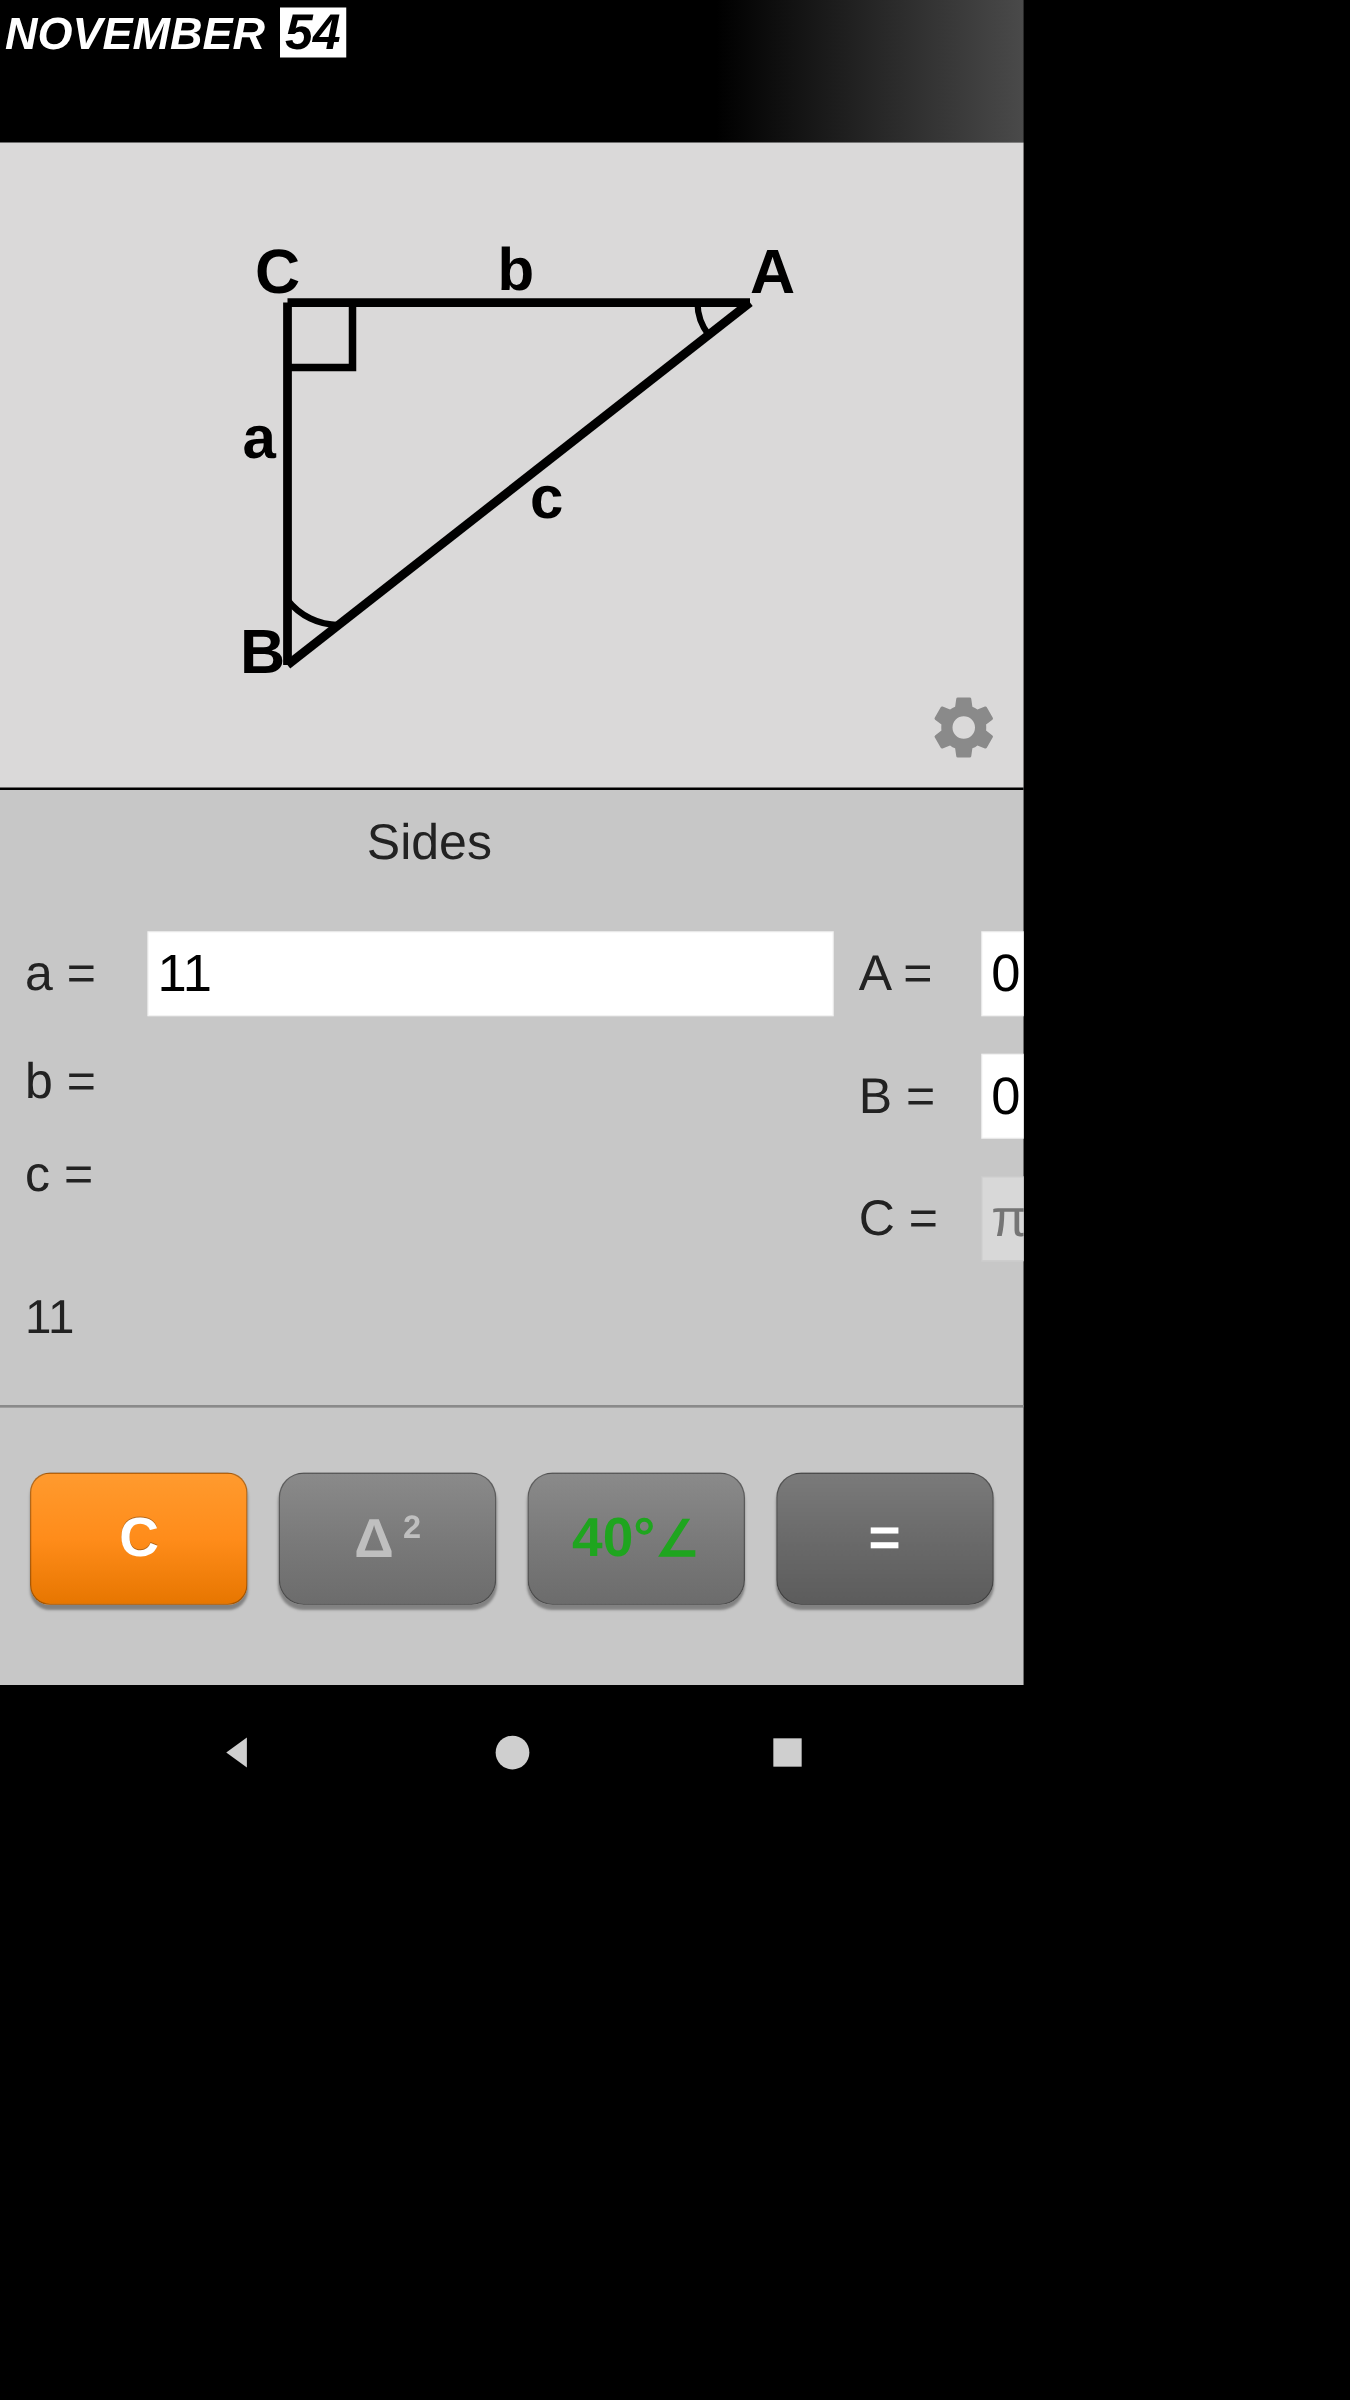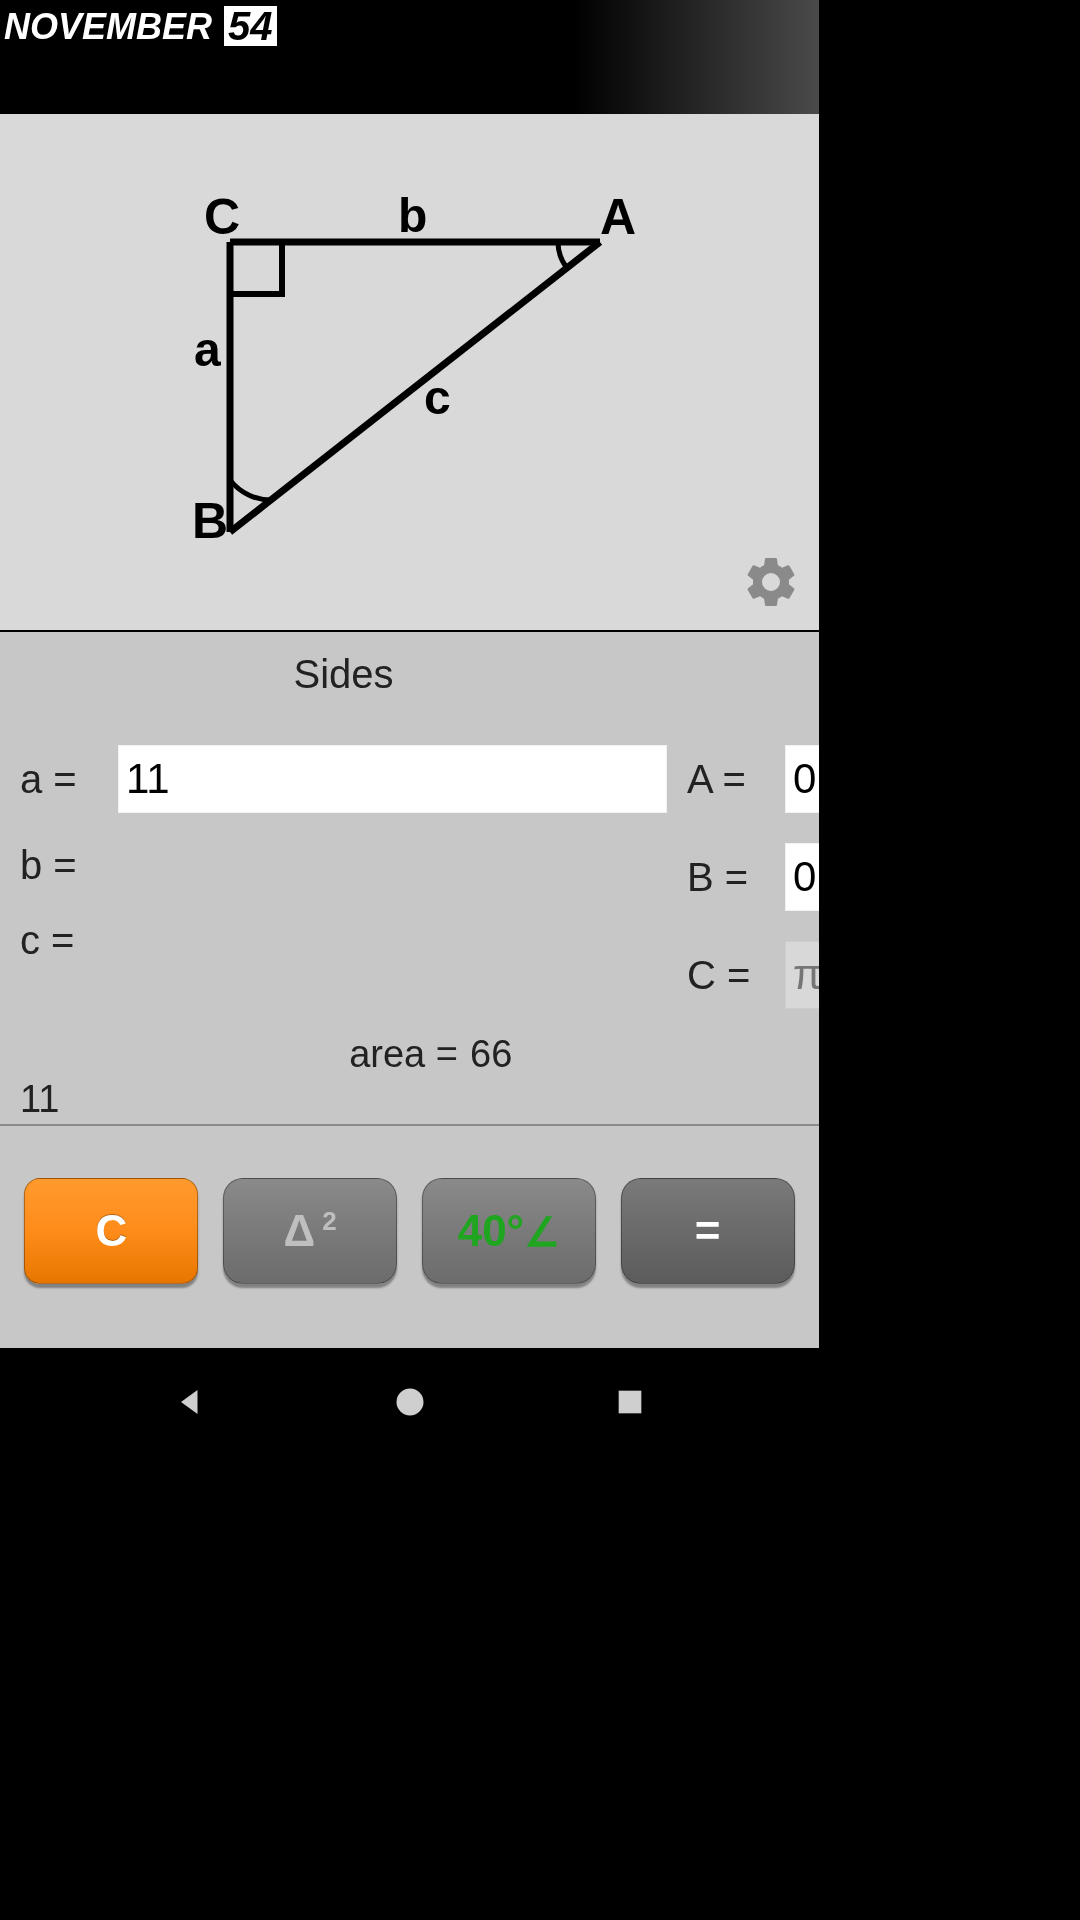--- a/index.html
+++ b/index.html
@@ -242,10 +242,6 @@
   </div>
   <div class="results">
     <div class="result-row">
-      <span class="result-label">area = </span>
-      <span class="result-value">66</span>
-    </div>
-    <div class="result-row">
       <span class="result-value">11</span>
     </div>
   </div>

